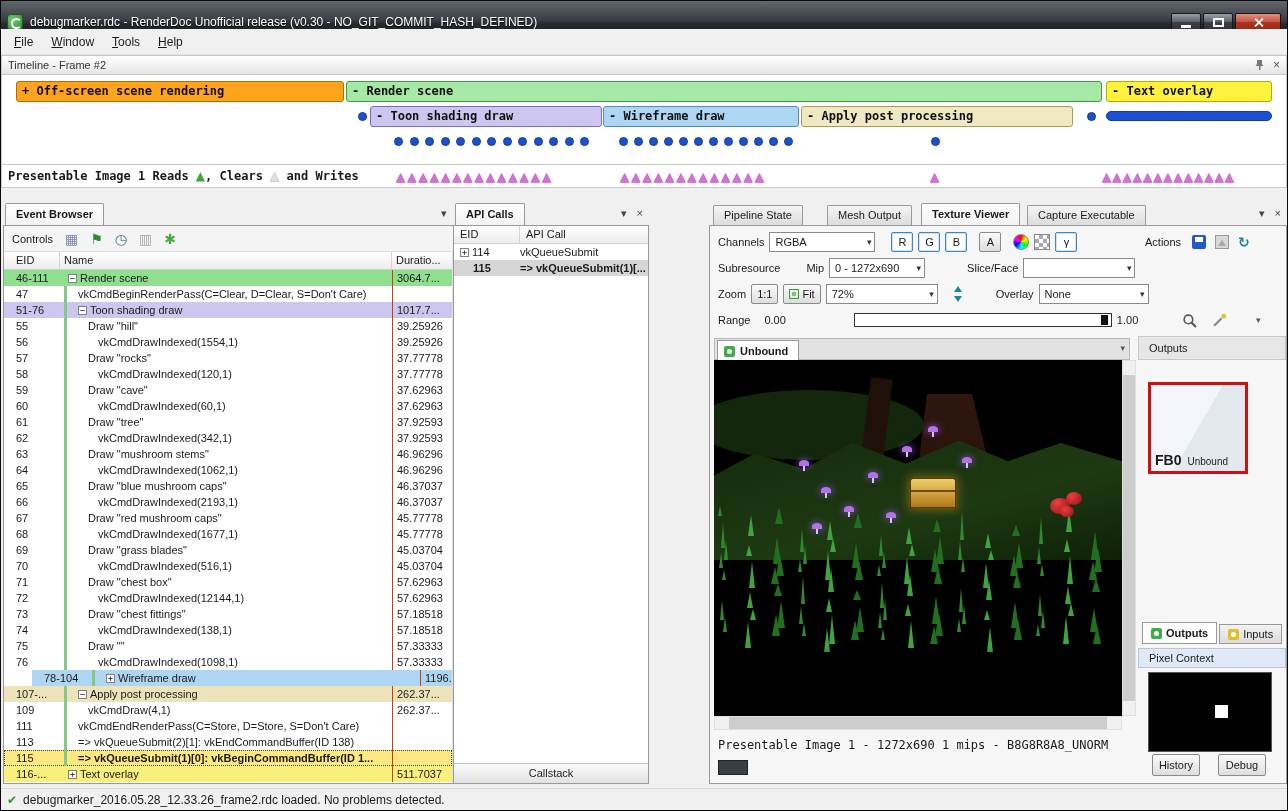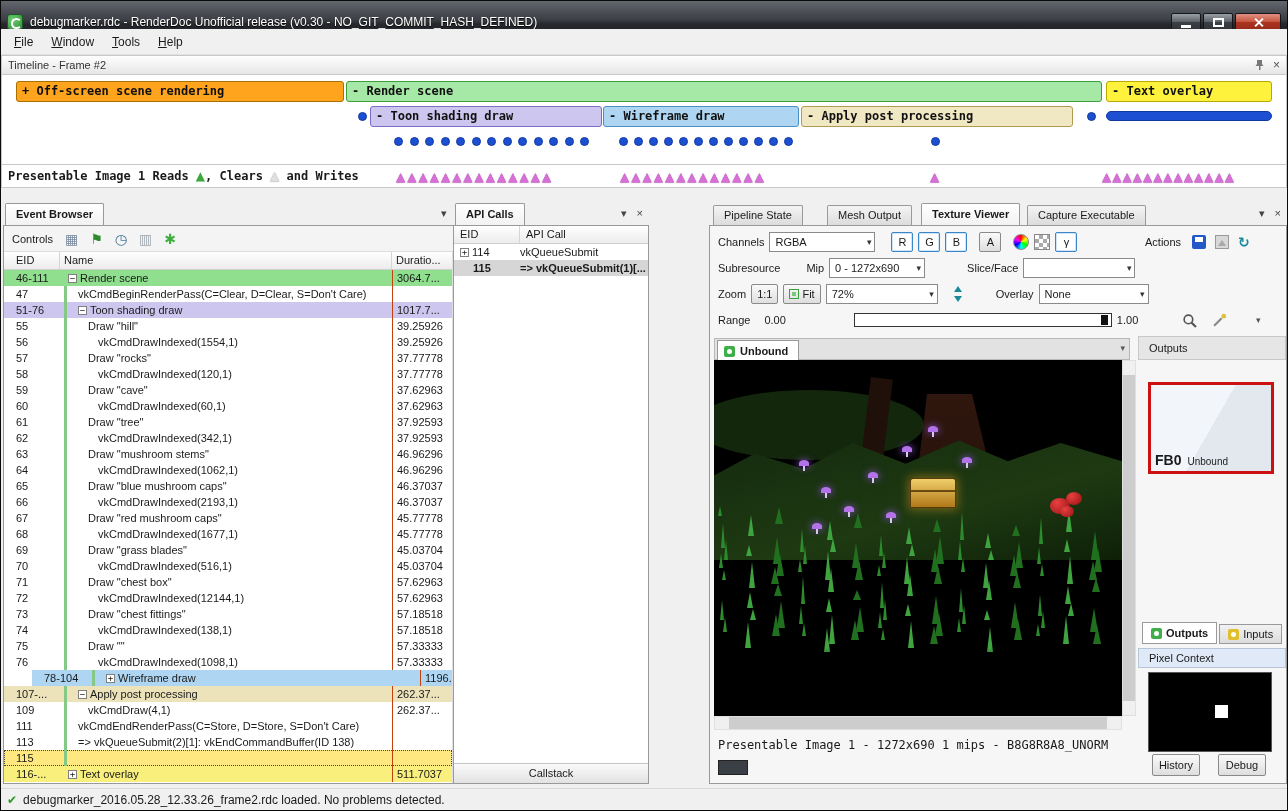--- a/index.html
+++ b/index.html
@@ -128,7 +128,7 @@
 .swatch{position:absolute;left:8px;top:534px;width:30px;height:15px;background:#3a3f45;border:1px solid #222}
 
 .outputs-hdr{position:absolute;left:428px;top:110px;width:148px;height:24px;background:#e6e6e6;border:1px solid #c8c8c8;line-height:22px;padding-left:10px}
-.fb0{position:absolute;left:438px;top:156px;width:126px;height:92px;border:3px solid #cc1111;background:linear-gradient(120deg,#f2f5fa 50%,#e3e8ef 50%);display:flex;align-items:flex-end;padding:3px 4px;gap:6px}
+.fb0{position:absolute;left:438px;top:156px;width:100px;height:92px;border:3px solid #cc1111;background:linear-gradient(120deg,#f2f5fa 50%,#e3e8ef 50%);display:flex;align-items:flex-end;padding:3px 4px;gap:6px}
 .fb0 .fbname{font-weight:bold;font-size:14px}
 .fb0 .fbstat{font-size:10px;color:#222;margin-bottom:1px}
 .mini-tabs{position:absolute;left:432px;top:396px;height:22px;display:flex;gap:2px}

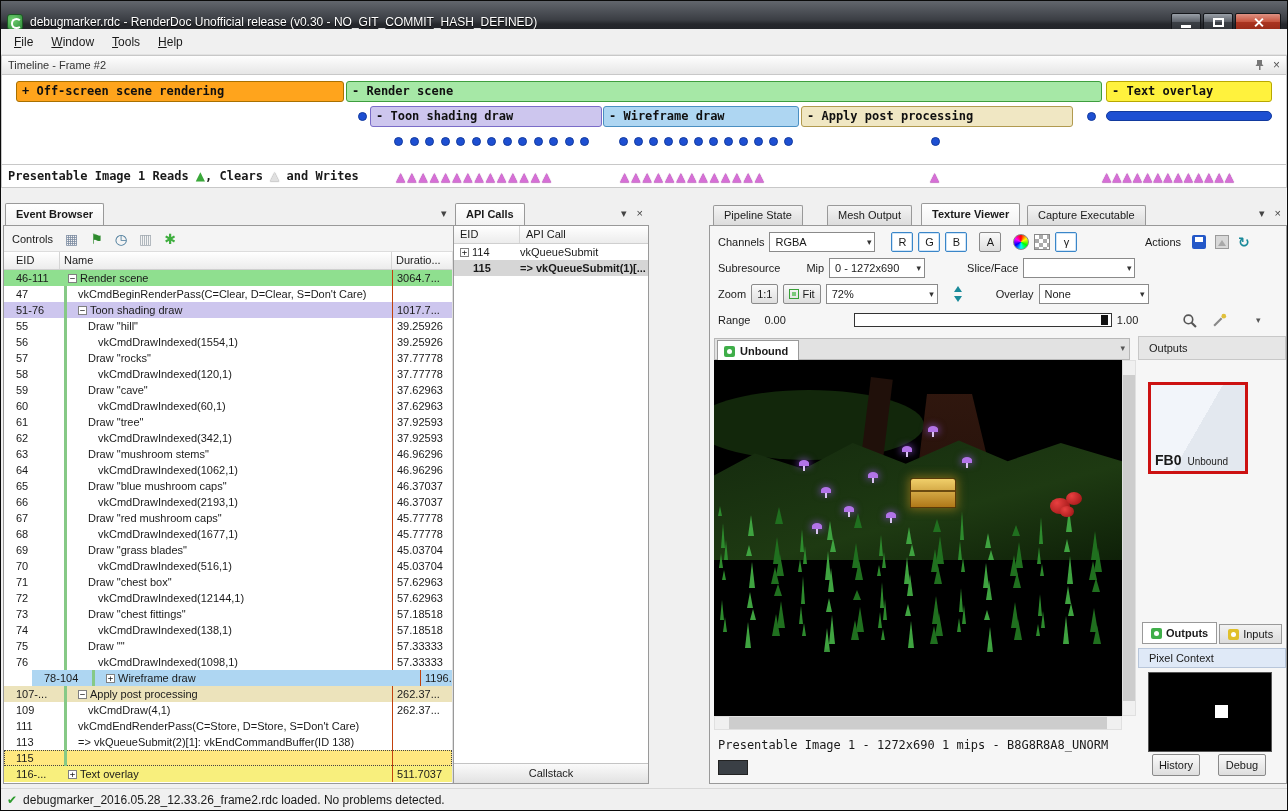--- a/index.html
+++ b/index.html
@@ -528,6 +528,7 @@
               <div class="c-name">
                 <span class="guide"></span>
                 <span class="ind" style="width: 18px;"></span>
+                <span style="font-weight: bold;">=&gt; vkQueueSubmit(1)[0]: vkBeginCommandBuffer(ID 1...</span>
               </div>
               <div class="c-dur"></div>
             </div>

